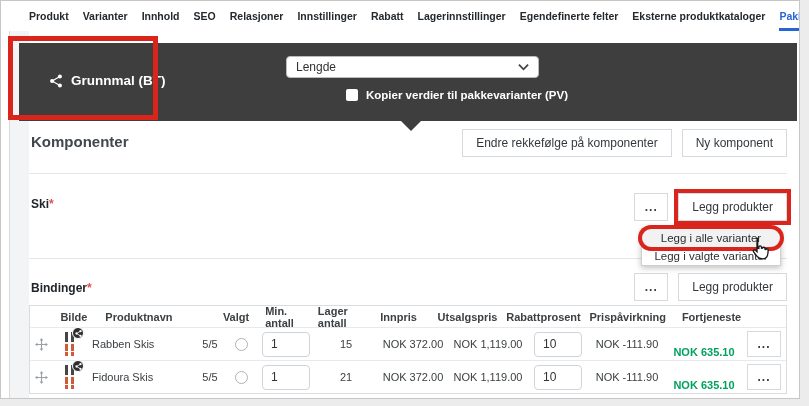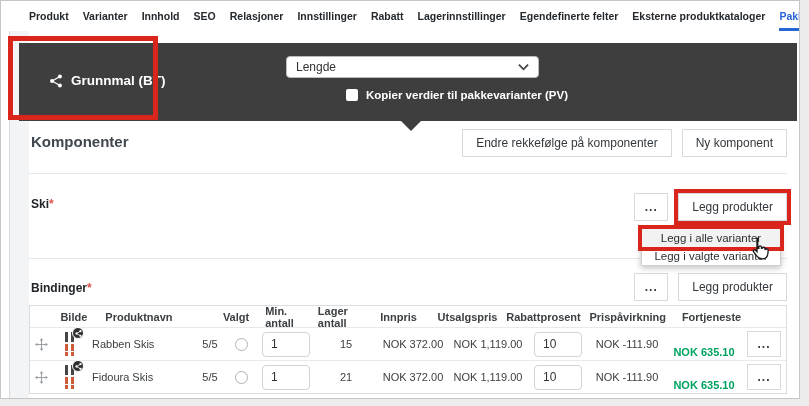--- a/index.html
+++ b/index.html
@@ -25,7 +25,7 @@
 
   
   .anno-box-1 { position:absolute; left:7px; top:35px; width:150px; height:84px; border:5px solid #da251d; z-index:30; pointer-events:none; }
-  .outline-red { outline:4px solid #da251d; outline-offset:0; }
+  .outline-red { outline:4px solid #da251d; outline-offset:0;border-radius:9px; }
 
   
   .section-title { position:absolute; left:30px; top:132px; font-size:15px; font-weight:600; color:#40474e; }

